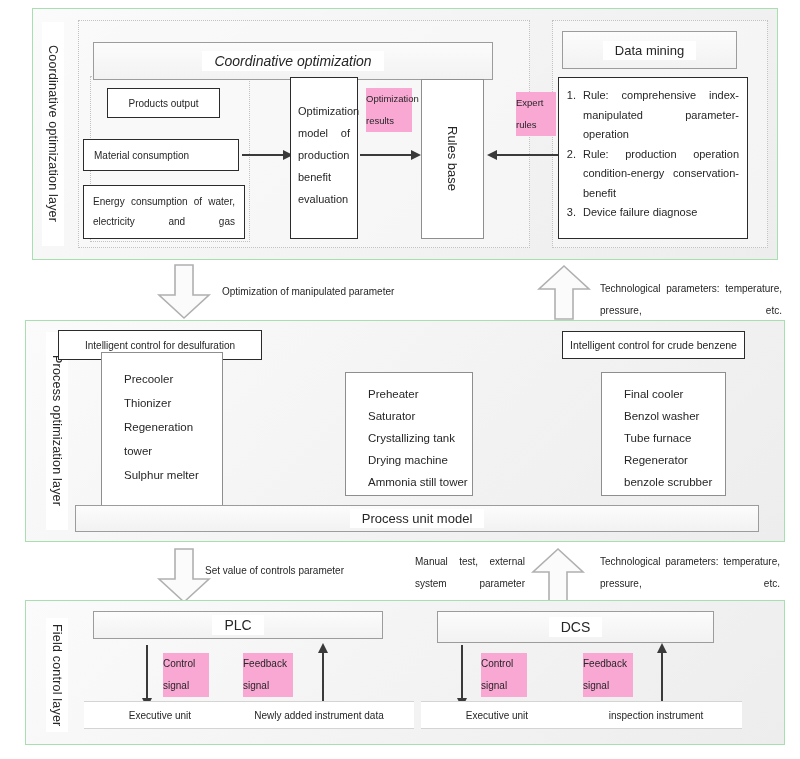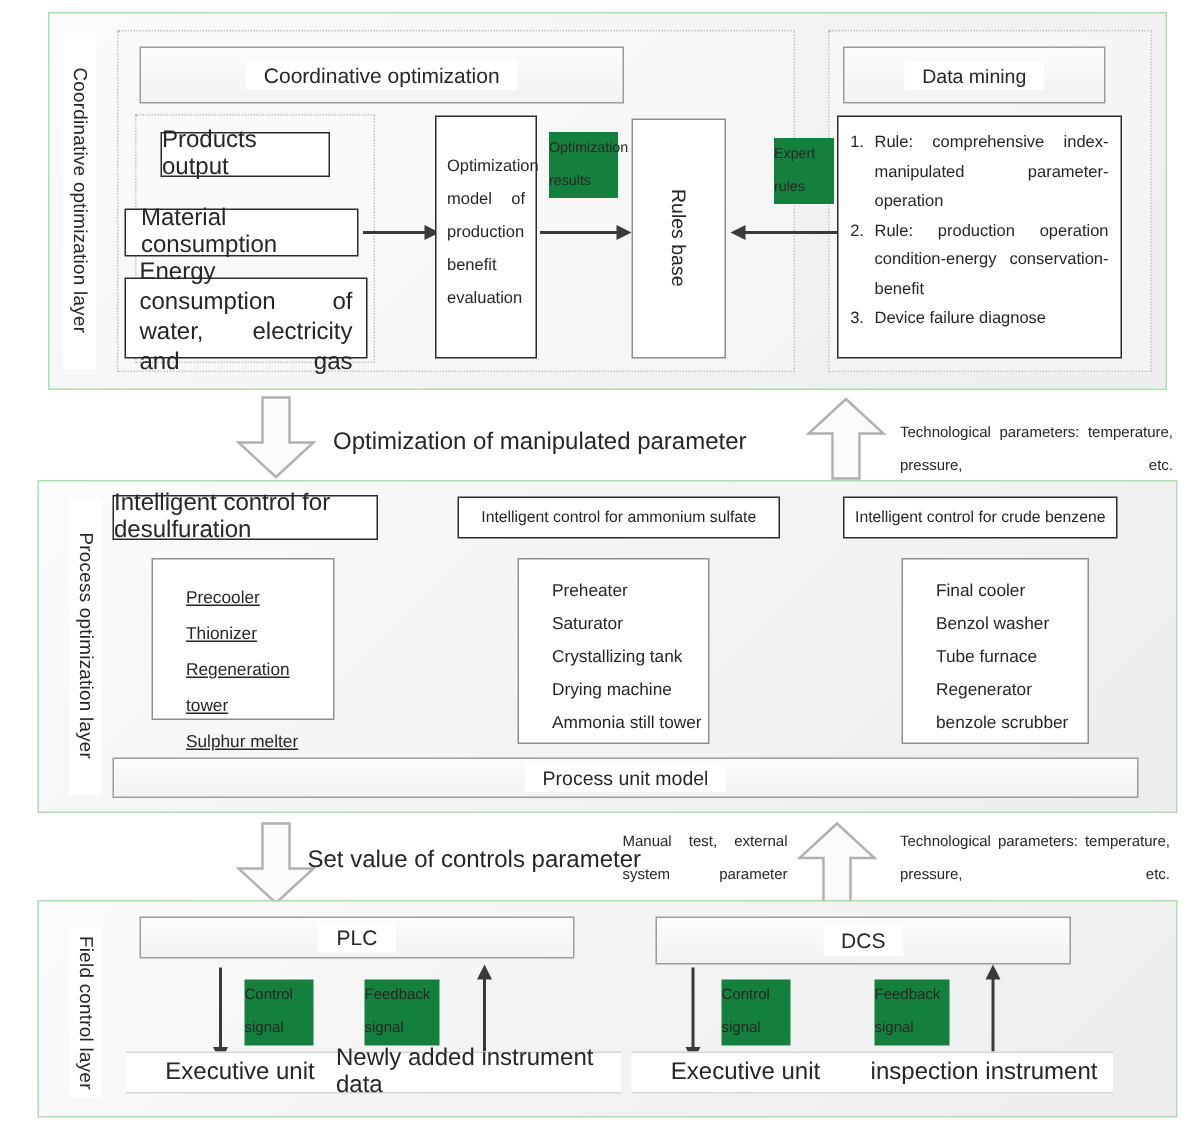--- a/index.html
+++ b/index.html
@@ -124,7 +124,7 @@
   <div class="dotted-zone" style="left:90px; top:76px; width:160px; height:166px;"></div>
   <div class="dotted-zone" style="left:552px; top:20px; width:216px; height:228px;"></div>
 
-  <div class="hdr-box" style="left:93px; top:31px; width:323px; height:38px;">
+  <div class="hdr-box" style="left:93px; top:42px; width:400px; height:38px;font-style:italic;">
     <span class="hl t14">Coordinative optimization</span>
   </div>
 

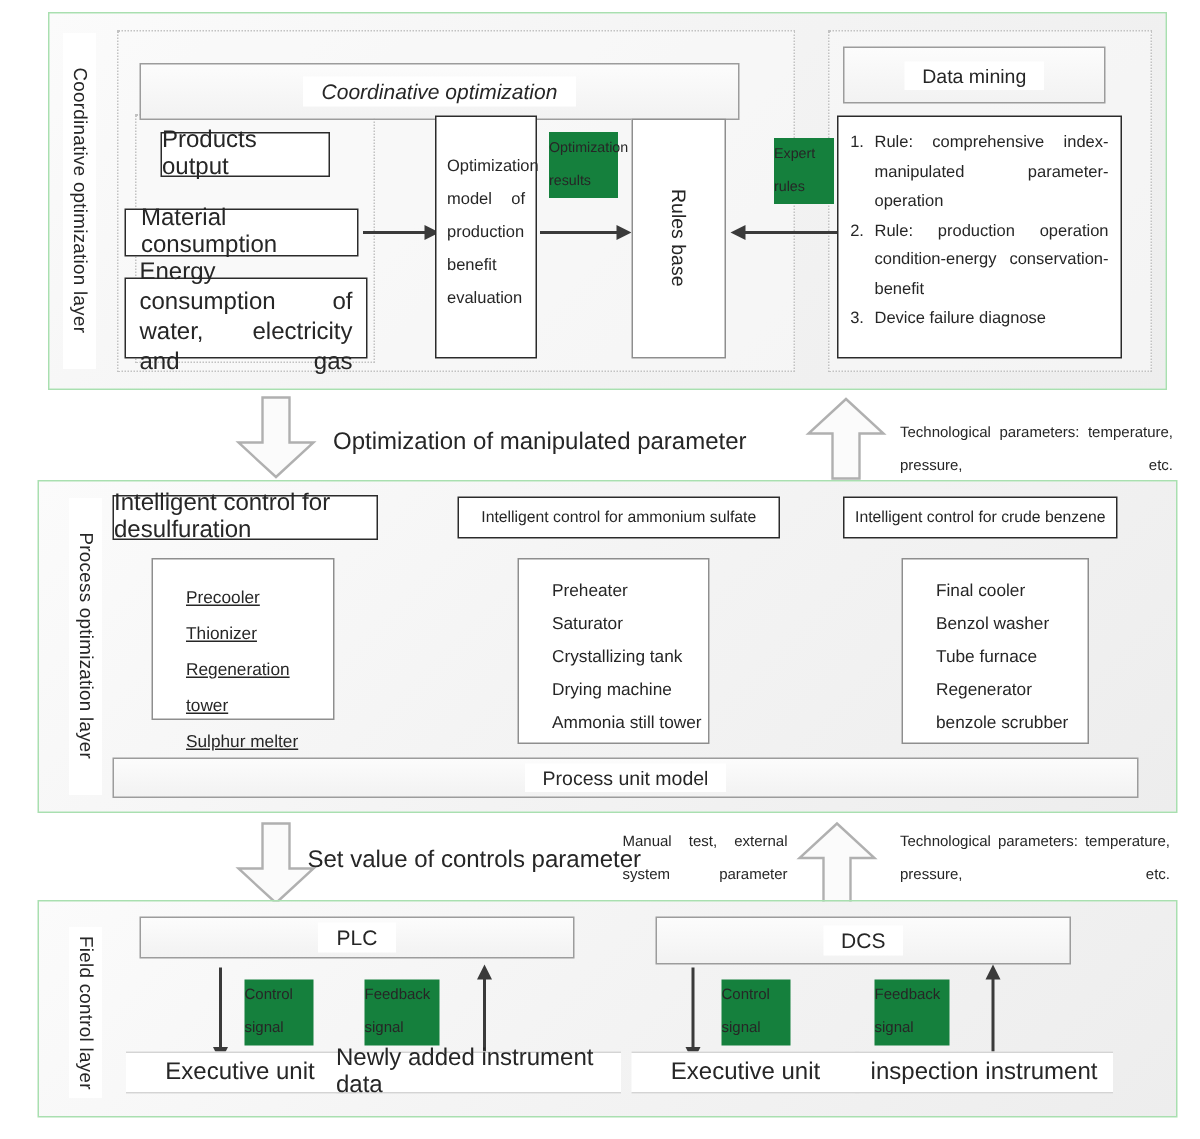--- a/index.html
+++ b/index.html
@@ -67,7 +67,7 @@
 
   
   .t11 { font-size: 11px; }
-  .t12 { font-size: 16px; }
+  .t12 { font-size: 10px; }
   .t13 { font-size: 13px; }
   .t14 { font-size: 14px; }
   .t95 { font-size: 9.5px; }

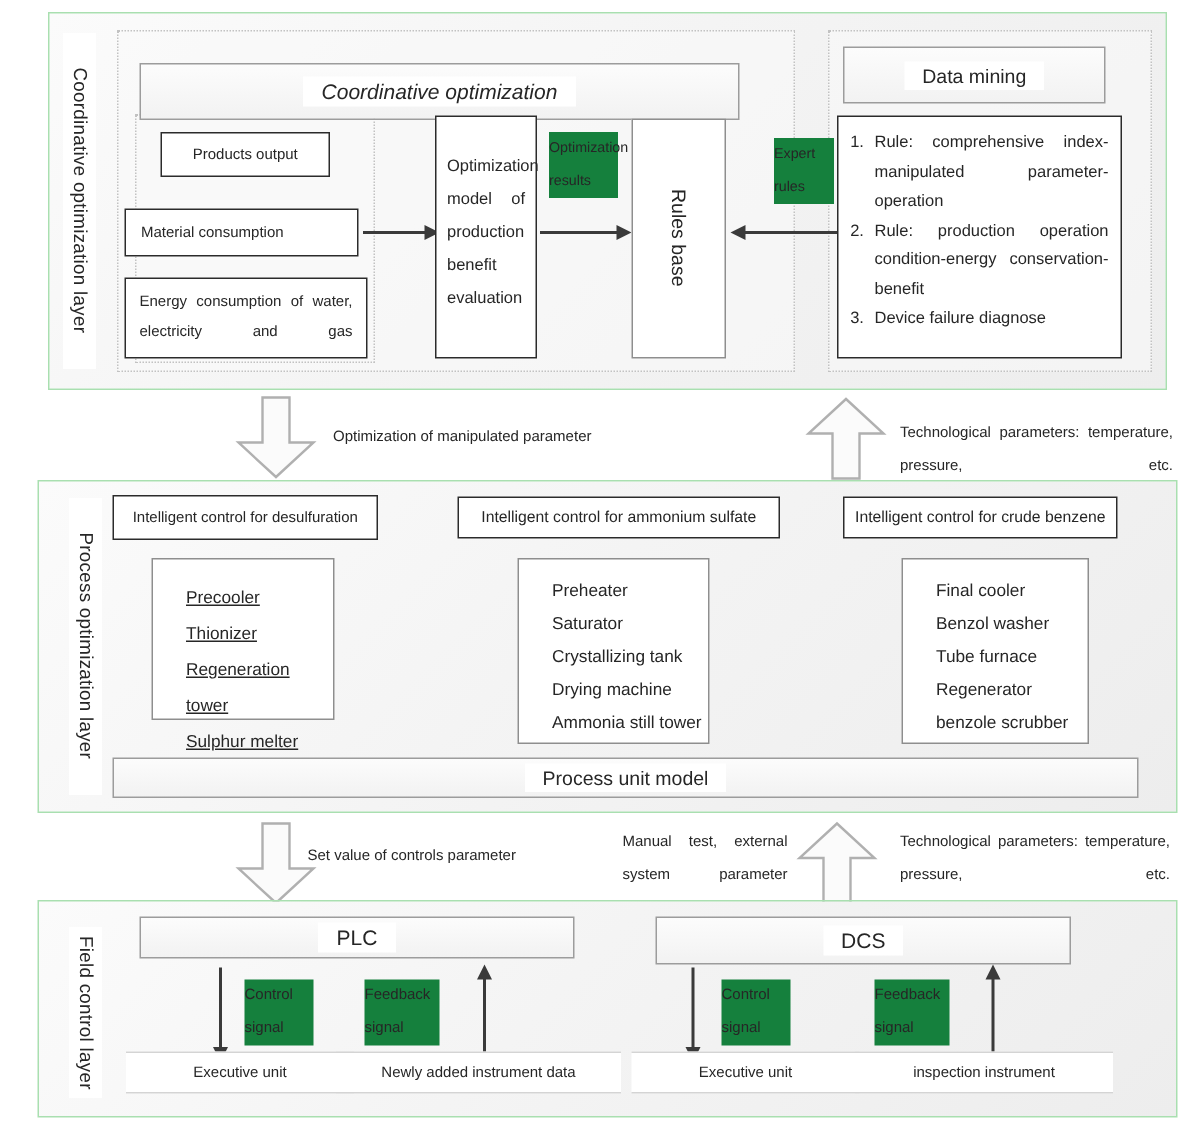--- a/index.html
+++ b/index.html
@@ -75,7 +75,7 @@
   .justified { text-align: justify; text-align-last: justify; }
   .lh20 { line-height: 20px; }
   .lh22 { line-height: 22px; }
-  .white-bg { background:#15803d; }
+  .white-bg { background:#f9a8d4; }
 
   .vert-text {
     writing-mode: vertical-rl;

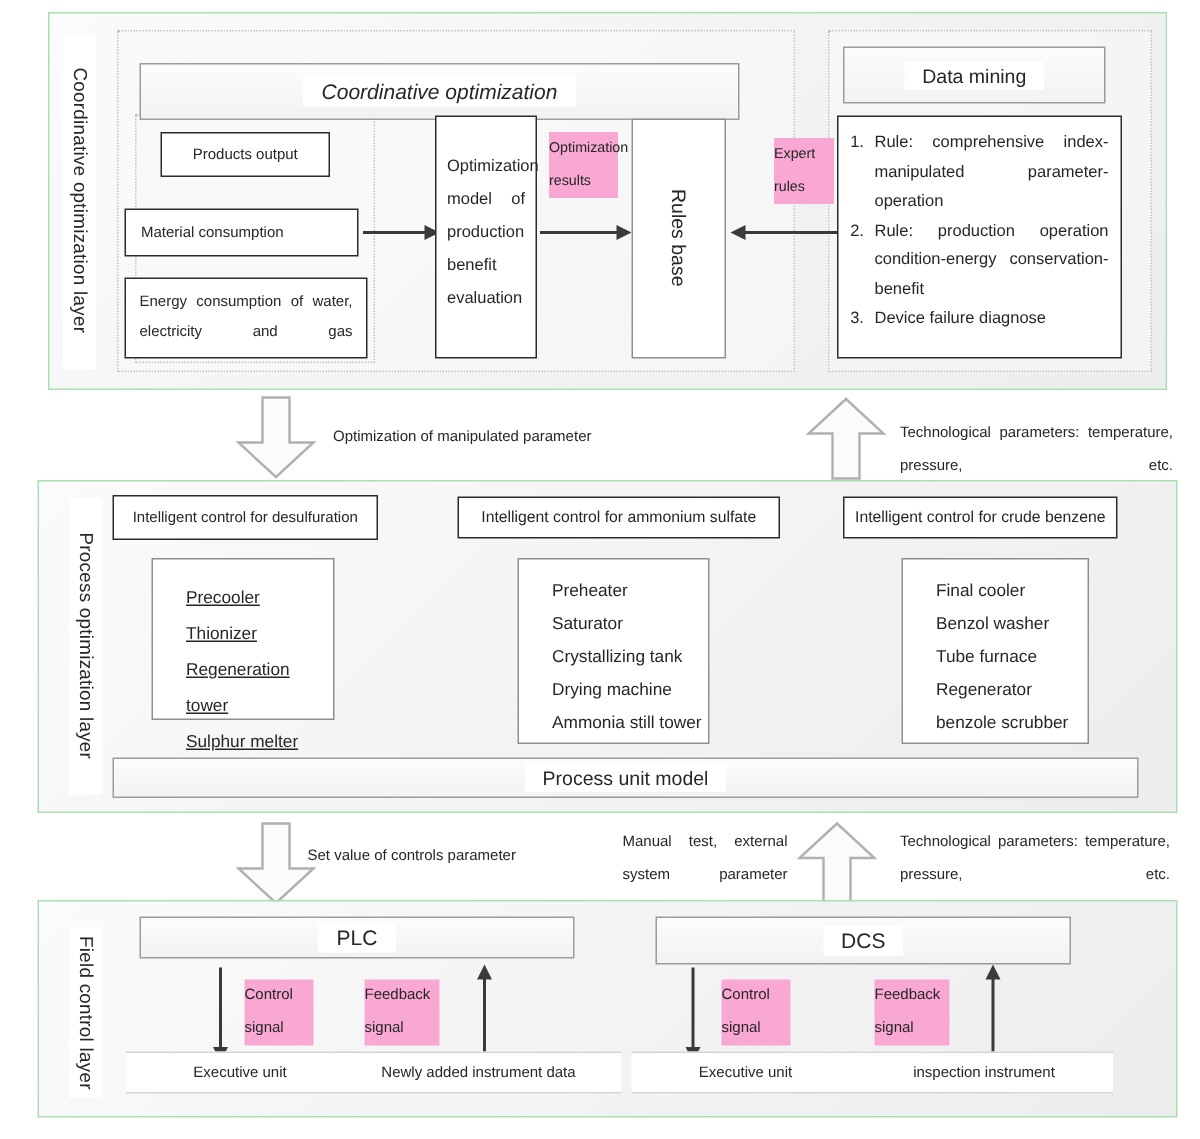--- a/index.html
+++ b/index.html
@@ -202,7 +202,7 @@
 
   <div class="layer-label" style="left:46px; top:332px; width:22px; height:198px;">Process optimization layer</div>
 
-  <div class="dark-box" style="left:75px; top:330px; width:177px; height:30px; justify-content:center;">
+  <div class="dark-box" style="left:58px; top:330px; width:204px; height:30px; justify-content:center;">
     <span class="t12">Intelligent control for desulfuration</span>
   </div>
   <div class="gray-box" style="left:101px; top:372px; width:122px; height:108px;text-decoration:underline;">

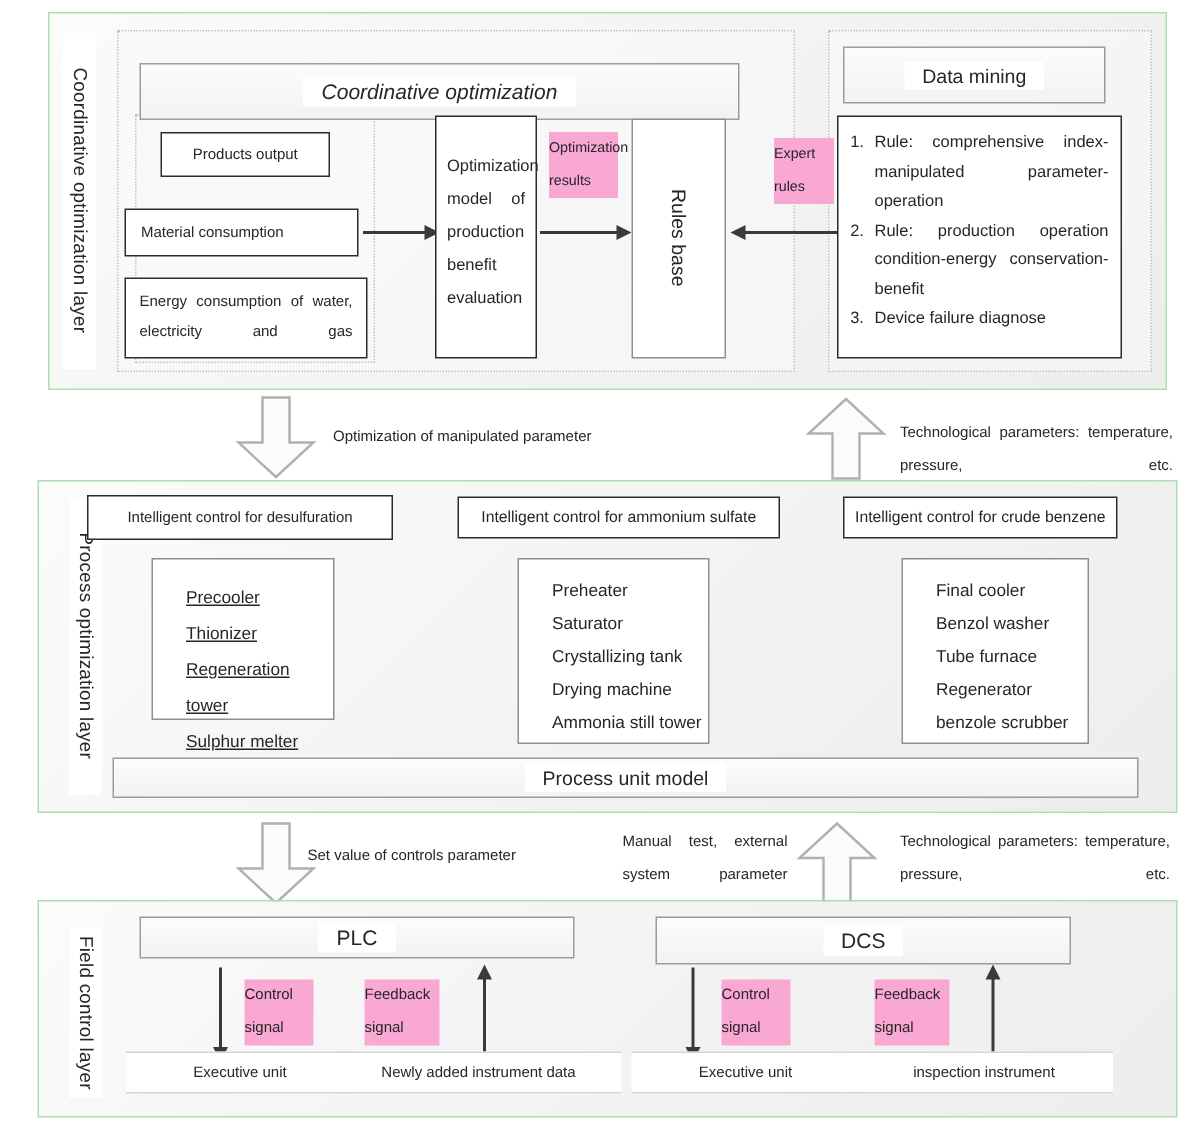--- a/index.html
+++ b/index.html
@@ -214,9 +214,6 @@
     </div>
   </div>
 
-  <div class="dark-box" style="left:305px; top:331px; width:215px; height:28px; justify-content:center;">
-    <span class="t105" style="font-size:10.5px;">Intelligent control for ammonium sulfate</span>
-  </div>
   <div class="gray-box" style="left:345px; top:372px; width:128px; height:124px;">
     <div class="unitlist" style="padding-top:10px;">
       <div>Preheater</div>

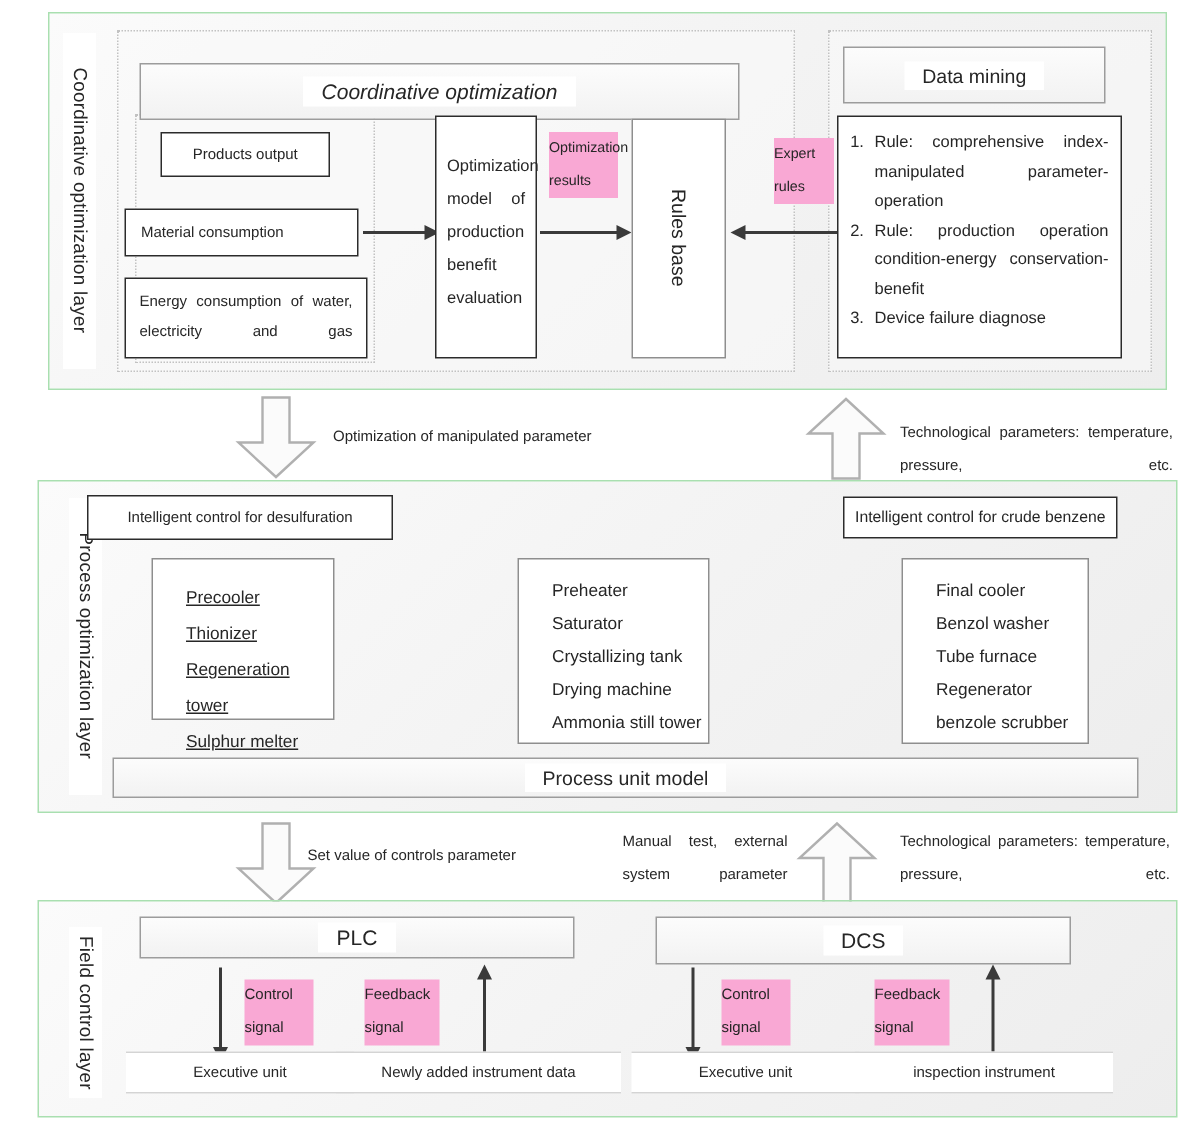--- a/index.html
+++ b/index.html
@@ -205,7 +205,7 @@
   <div class="dark-box" style="left:58px; top:330px; width:204px; height:30px; justify-content:center;">
     <span class="t12">Intelligent control for desulfuration</span>
   </div>
-  <div class="gray-box" style="left:101px; top:372px; width:122px; height:108px;text-decoration:underline;">
+  <div class="gray-box" style="left:101px; top:352px; width:122px; height:159px;">
     <div class="unitlist wide">
       <div>Precooler</div>
       <div>Thionizer</div>

